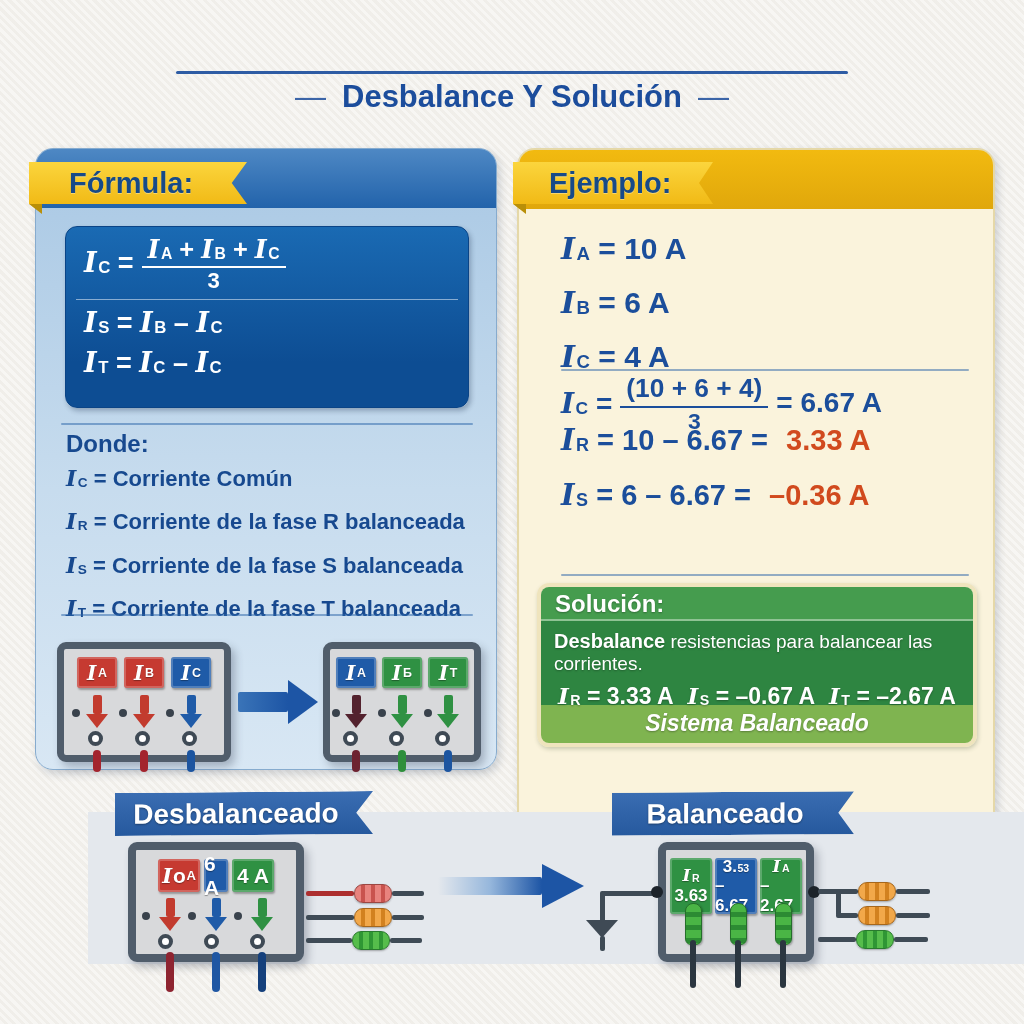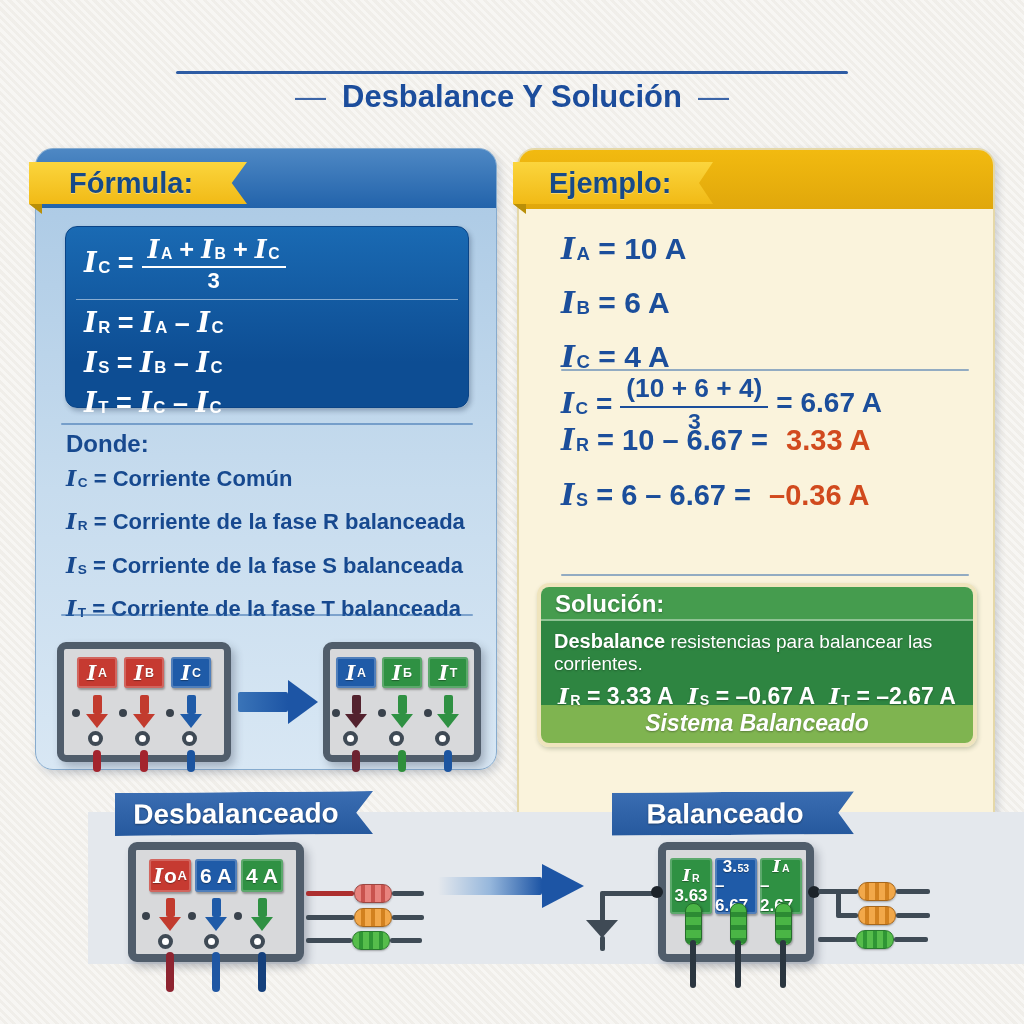--- a/index.html
+++ b/index.html
@@ -167,7 +167,6 @@
       </div>
       <div class="bdiv"></div>
       <div class="fbox-rows">
-        <div><span class="sym">I</span><span class="sub">R</span> = <span class="sym">I</span><span class="sub">A</span> – <span class="sym">I</span><span class="sub">C</span></div>
         <div><span class="sym">I</span><span class="sub">S</span> = <span class="sym">I</span><span class="sub">B</span> – <span class="sym">I</span><span class="sub">C</span></div>
         <div><span class="sym">I</span><span class="sub">T</span> = <span class="sym">I</span><span class="sub">C</span> – <span class="sym">I</span><span class="sub">C</span></div>
       </div>

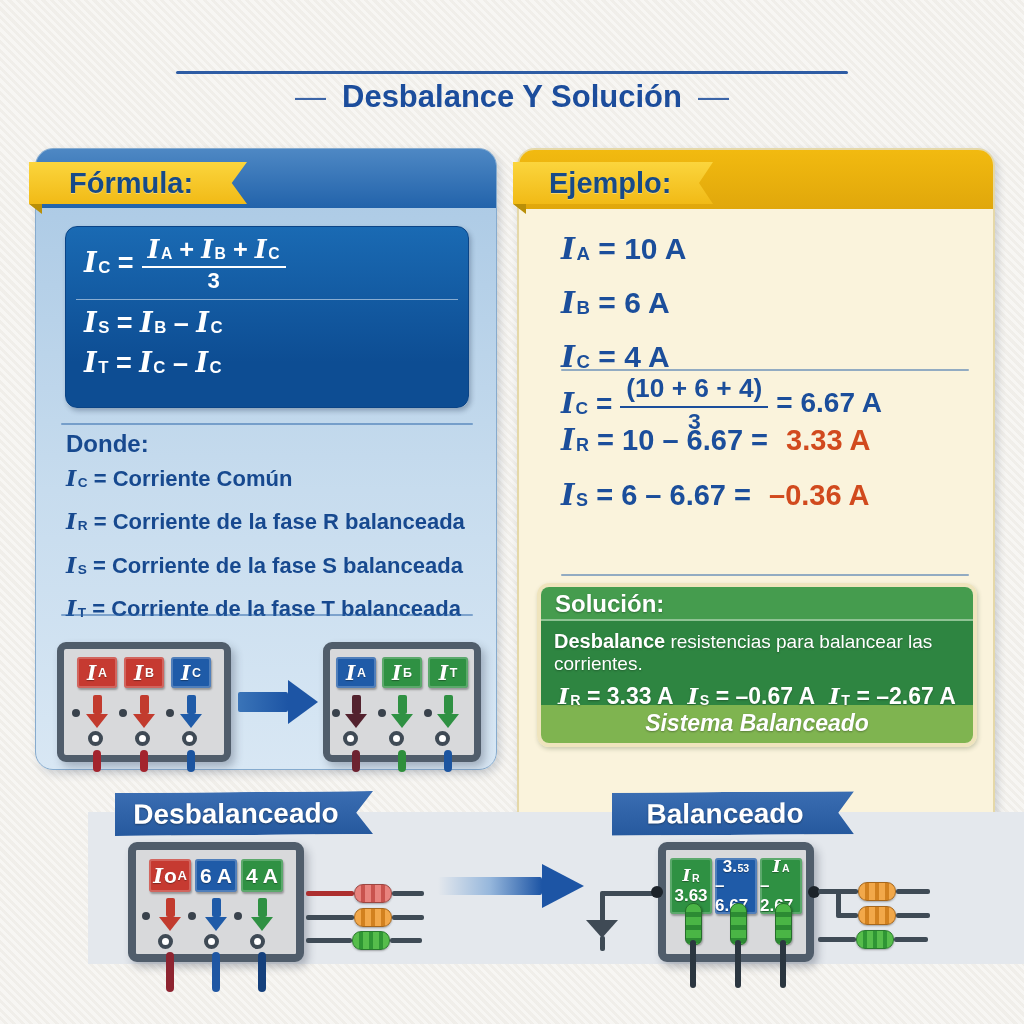--- a/index.html
+++ b/index.html
@@ -327,7 +327,7 @@
   <div class="device device-lg" style="left:128px;top:842px;width:176px;height:120px;">
     <div class="disp-row" style="margin-top:9px;gap:4px;">
       <div class="disp bg-red" style="width:42px;height:33px;font-size:21px;"><span class="sym">I</span>o<span class="sub">A</span></div>
-      <div class="disp bg-blue" style="width:42px;height:33px;font-size:21px;">6 A</div>
+      <div class="disp bg-blue" style="width:24px;height:33px;font-size:21px;">6 A</div>
       <div class="disp bg-green" style="width:42px;height:33px;font-size:21px;">4 A</div>
     </div>
     <div class="darr c-red" style="left:23px;top:48px;">

